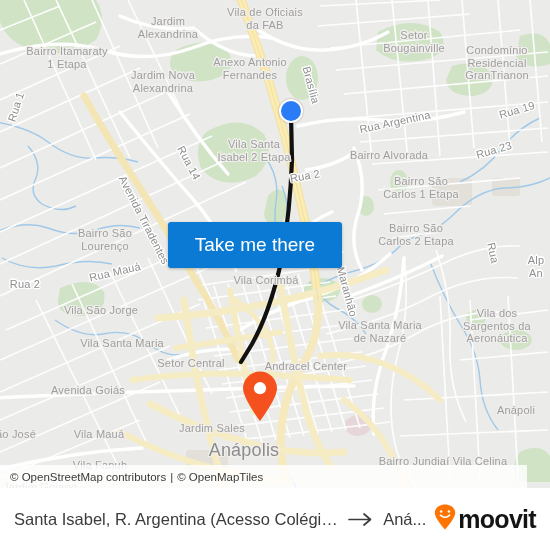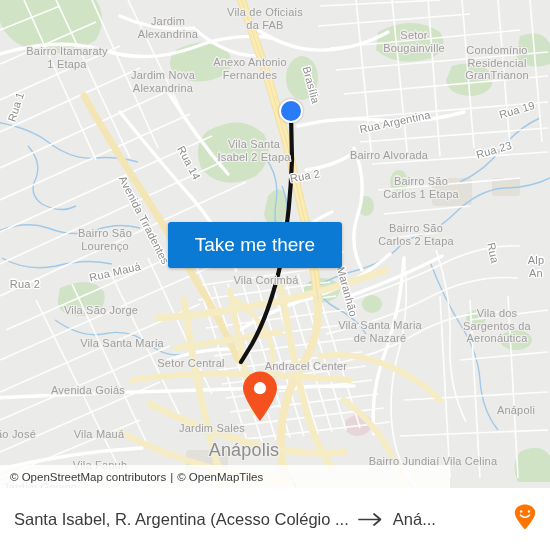--- a/index.html
+++ b/index.html
@@ -319,7 +319,7 @@
         <div class="maplabel" style="left: 16px; top: 434px;">ão José</div>
         <div class="maplabel" style="left: 212px; top: 428px;">Jardim Sales</div>
         <div class="maplabel big" style="left: 244px; top: 450px;">Anápolis</div>
-        <div class="maplabel" style="left: 415px; top: 461px; padding-left: 36px;">Bairro Jundiaí Vila Celina</div>
+        <div class="maplabel" style="left: 425px; top: 461px; padding-left: 36px;">Bairro Jundiaí Vila Celina</div>
         <div class="maplabel" style="left: 100px; top: 465px;">Vila Fanuh</div>
         <div class="maplabel" style="left: 40px; top: 487px;">Jardim Goiano</div>
         <div class="maplabel" style="left: 516px; top: 410px;">Anápoli</div>

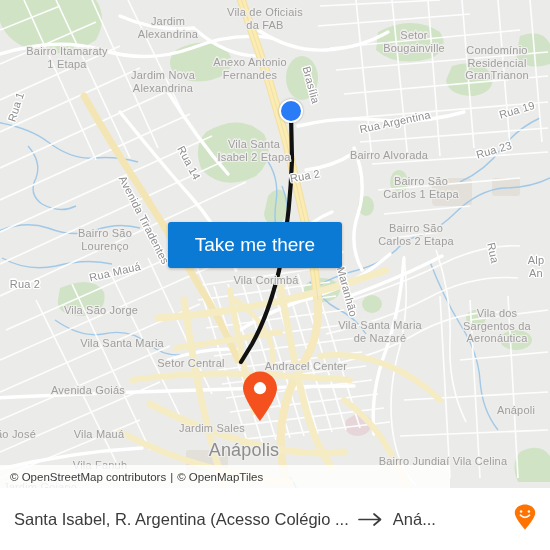--- a/index.html
+++ b/index.html
@@ -59,7 +59,7 @@
 
   
   #attrib{
-    position:absolute;left:0;bottom:0;width:450px;height:23px;
+    position:absolute;left:0;bottom:0;width:527px;height:23px;
     background:rgba(255,255,255,.82);
     display:flex;align-items:center;
     font-size:11.5px;color:#3a3a3a;padding-left:10px;box-sizing:border-box;

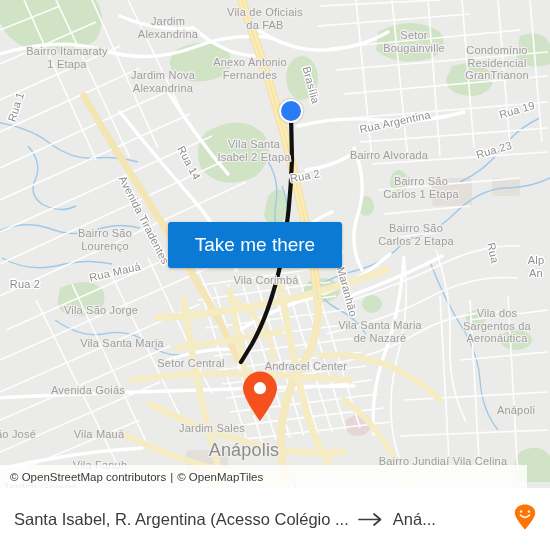--- a/index.html
+++ b/index.html
@@ -381,6 +381,7 @@
           <path d="M6.4 11.2 q4.6 4.2 9.2 0" stroke="#ffffff" stroke-width="1.7" fill="none" stroke-linecap="round"></path>
         </svg>
       </span>
+      <span id="brand-name">moovit</span>
     </div>
   </div>
 </div>

